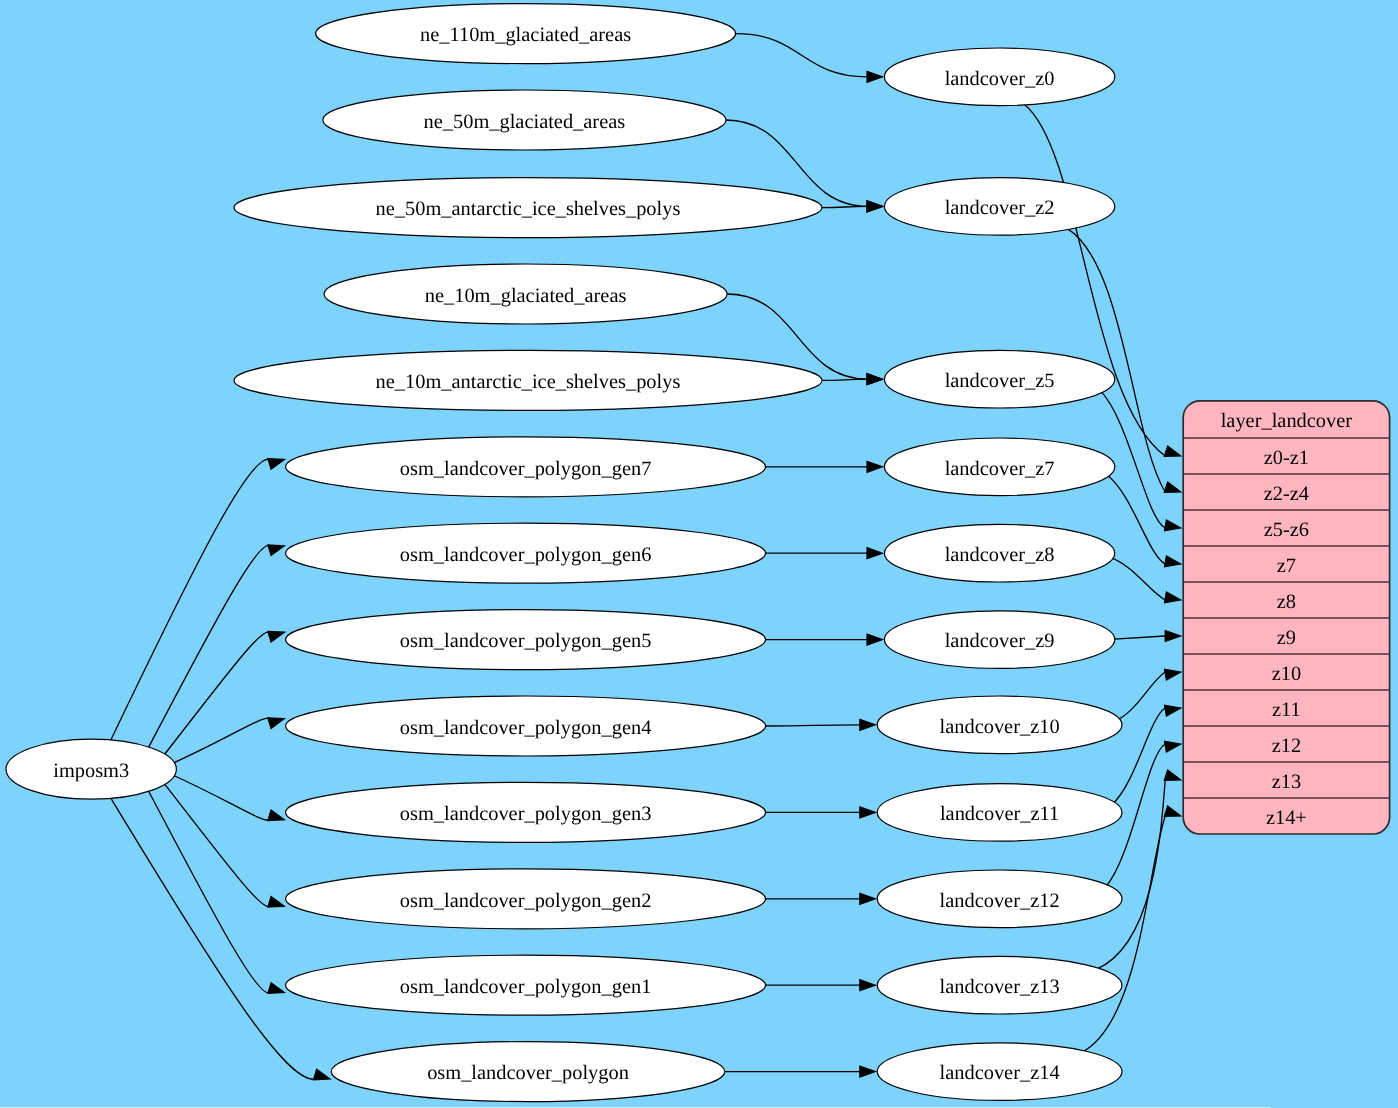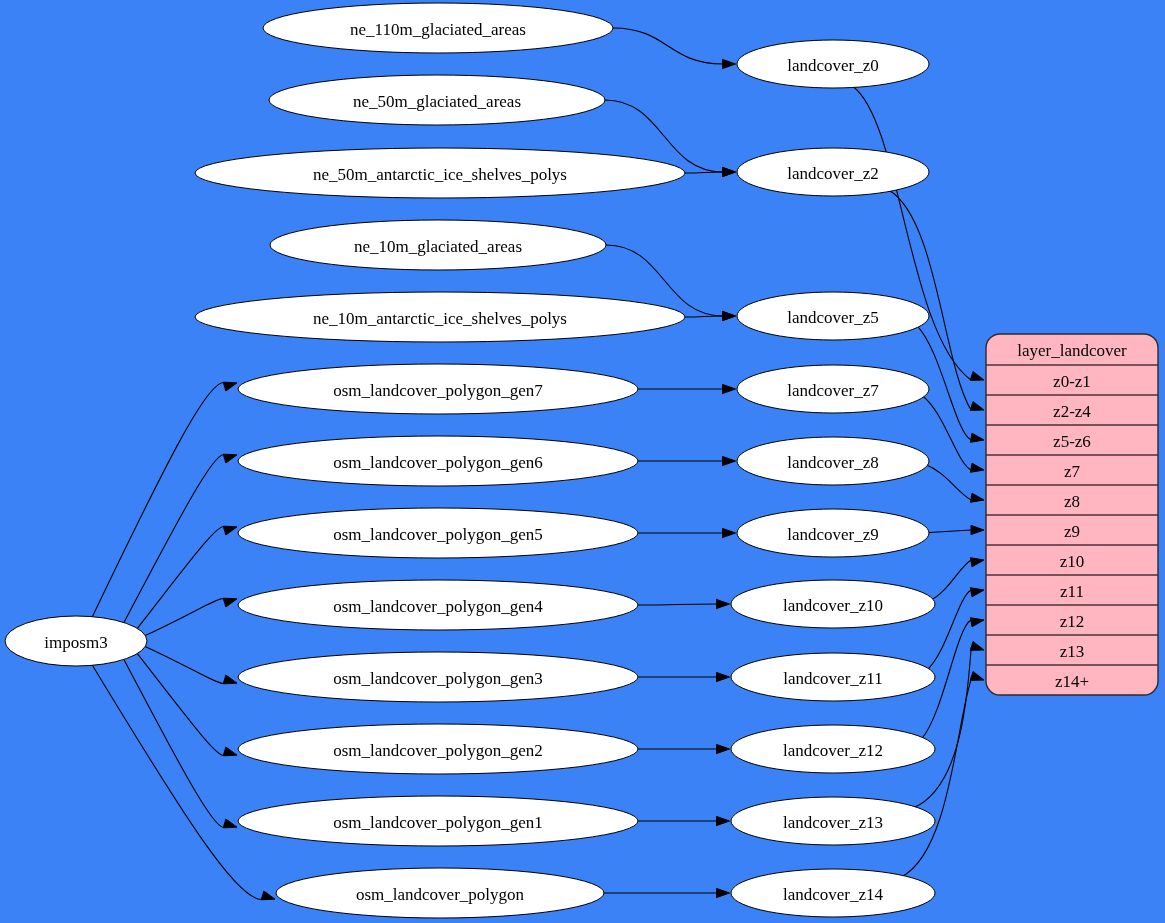--- a/index.html
+++ b/index.html
@@ -11,7 +11,7 @@
     position: relative;
     width: 1165px;
     height: 923px;
-    background: #3b82f6;
+    background: #7dd3fc;
     font-family: "Liberation Serif", "DejaVu Serif", serif;
     overflow: hidden;
   }

